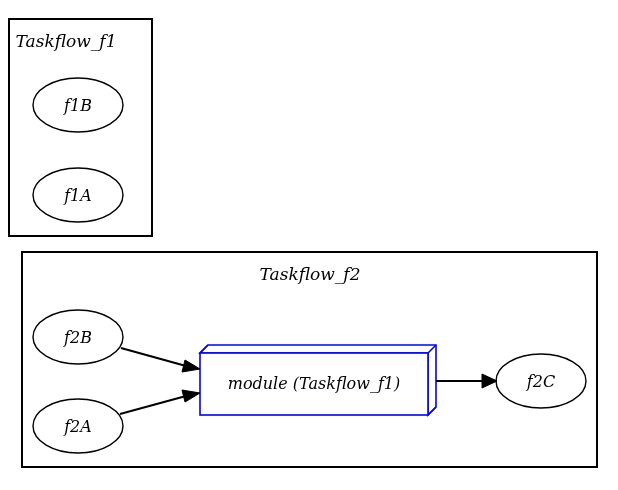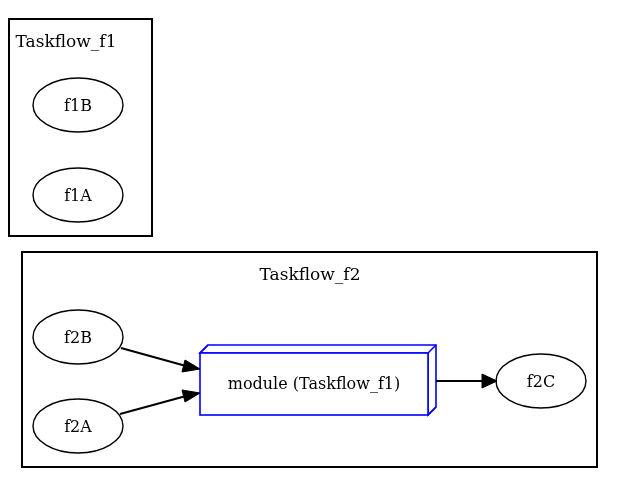--- a/index.html
+++ b/index.html
@@ -18,6 +18,7 @@
     width: 618px;
     height: 490px;
     background: #ffffff;
+    font-style: italic;
   }
   svg#diagram {
     display: block;

